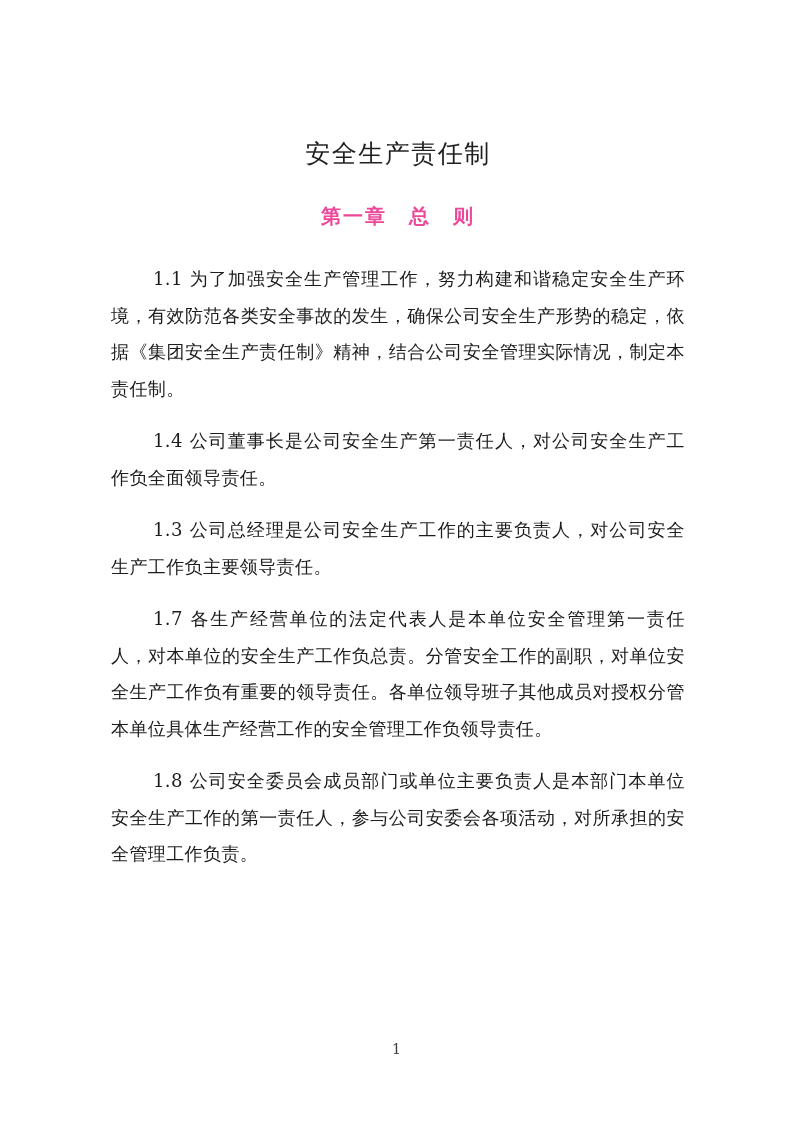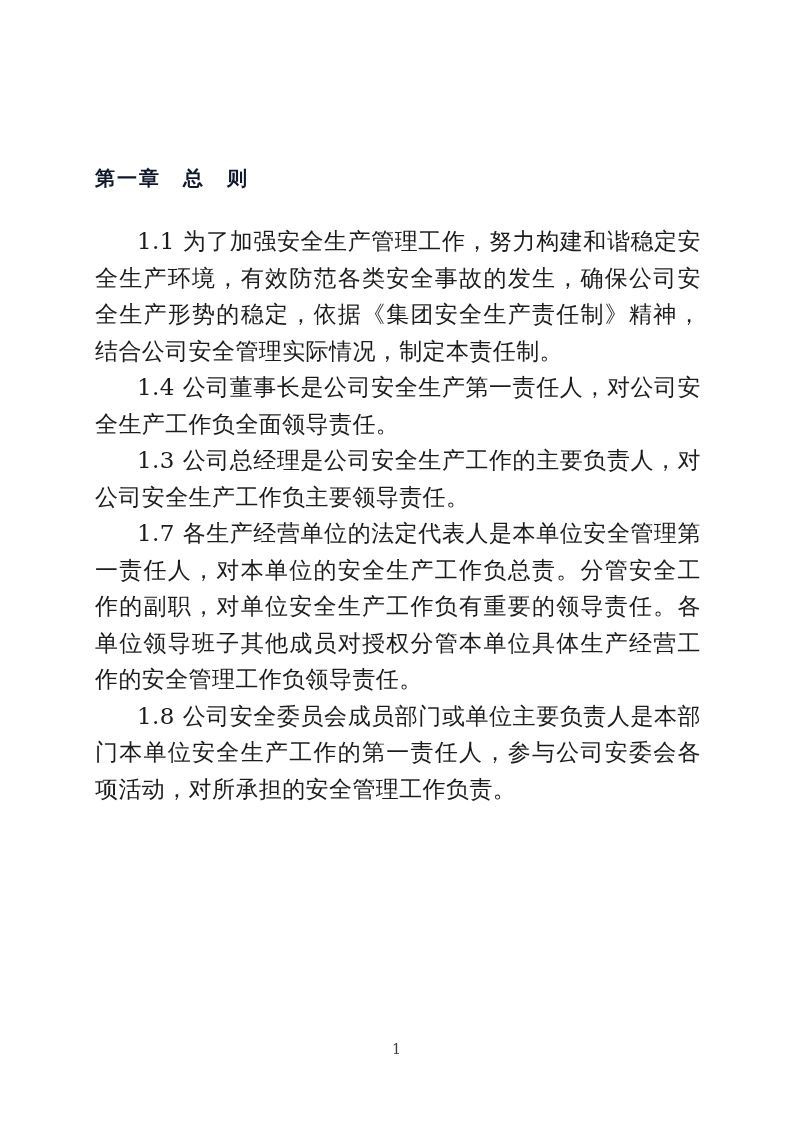--- a/index.html
+++ b/index.html
@@ -93,6 +93,7 @@
 
   <div class="content">
 
+    <h1 class="doc-title">安全生产责任制</h1>
 
     <h2 class="chapter-heading">第一章　总　则</h2>
 

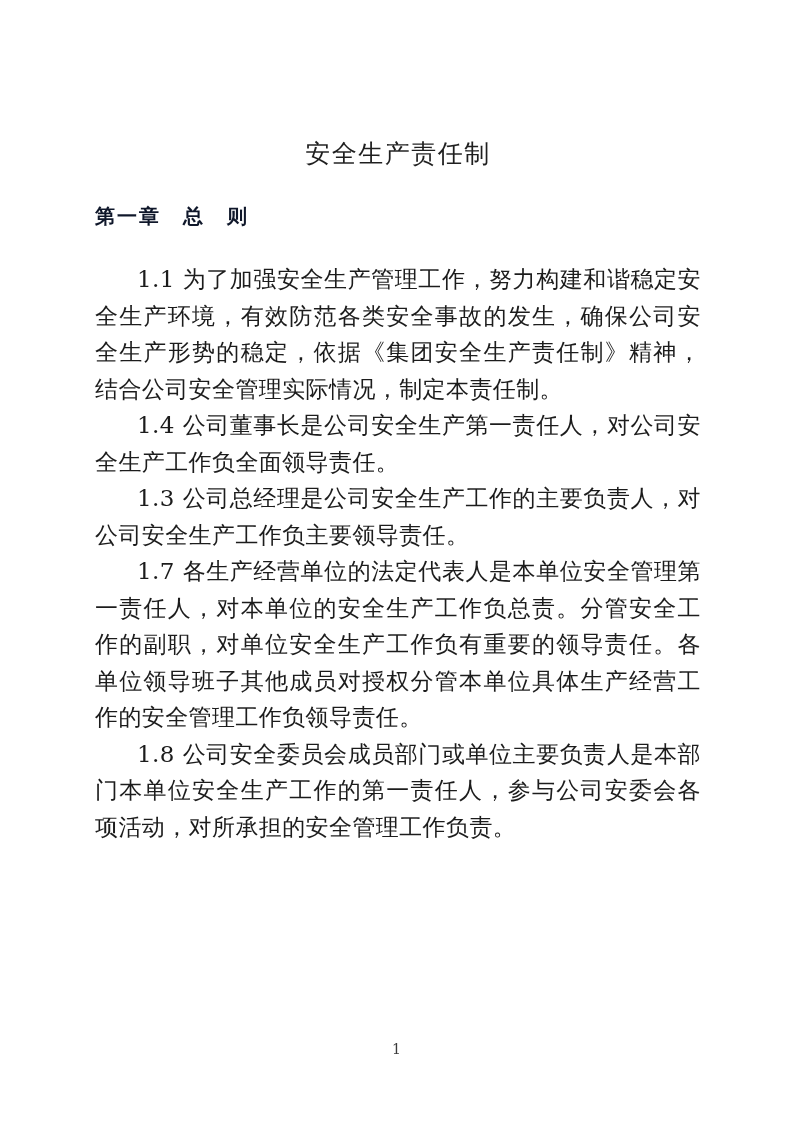--- a/index.html
+++ b/index.html
@@ -46,13 +46,13 @@
   }
 
   .chapter-heading {
-    text-align: left;
+    text-align: center;
     font-size: 20px;
     line-height: 30px;
     font-weight: 700;
     letter-spacing: 2px;
     font-family: "DejaVu Sans", "Liberation Sans", sans-serif;
-    color: #0f172a;
+    color: #ec4899;
     margin: 30px 0 0 0;
     white-space: pre;
   }

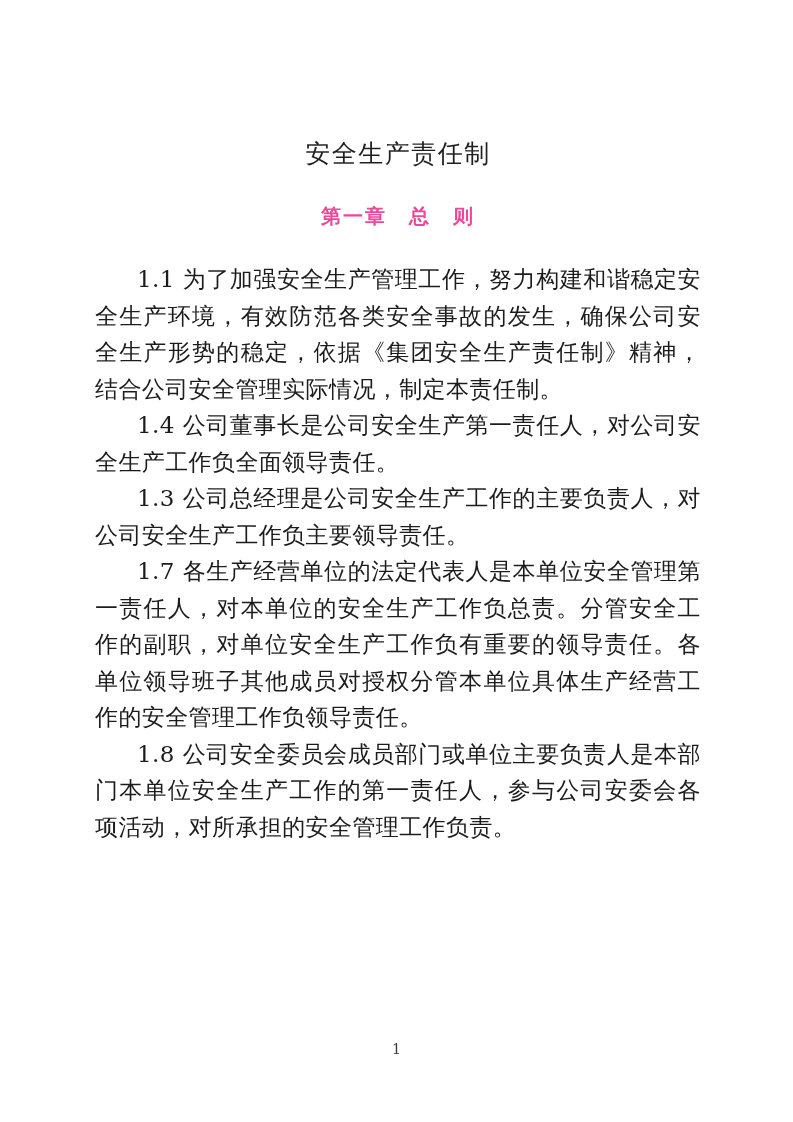--- a/index.html
+++ b/index.html
@@ -62,8 +62,8 @@
   }
 
   p.para {
-    margin: 0;
-    font-size: 23px;
+    margin: 16px;
+    font-size: 18px;
     line-height: 36.5px;
     text-align: justify;
     text-justify: inter-character;

